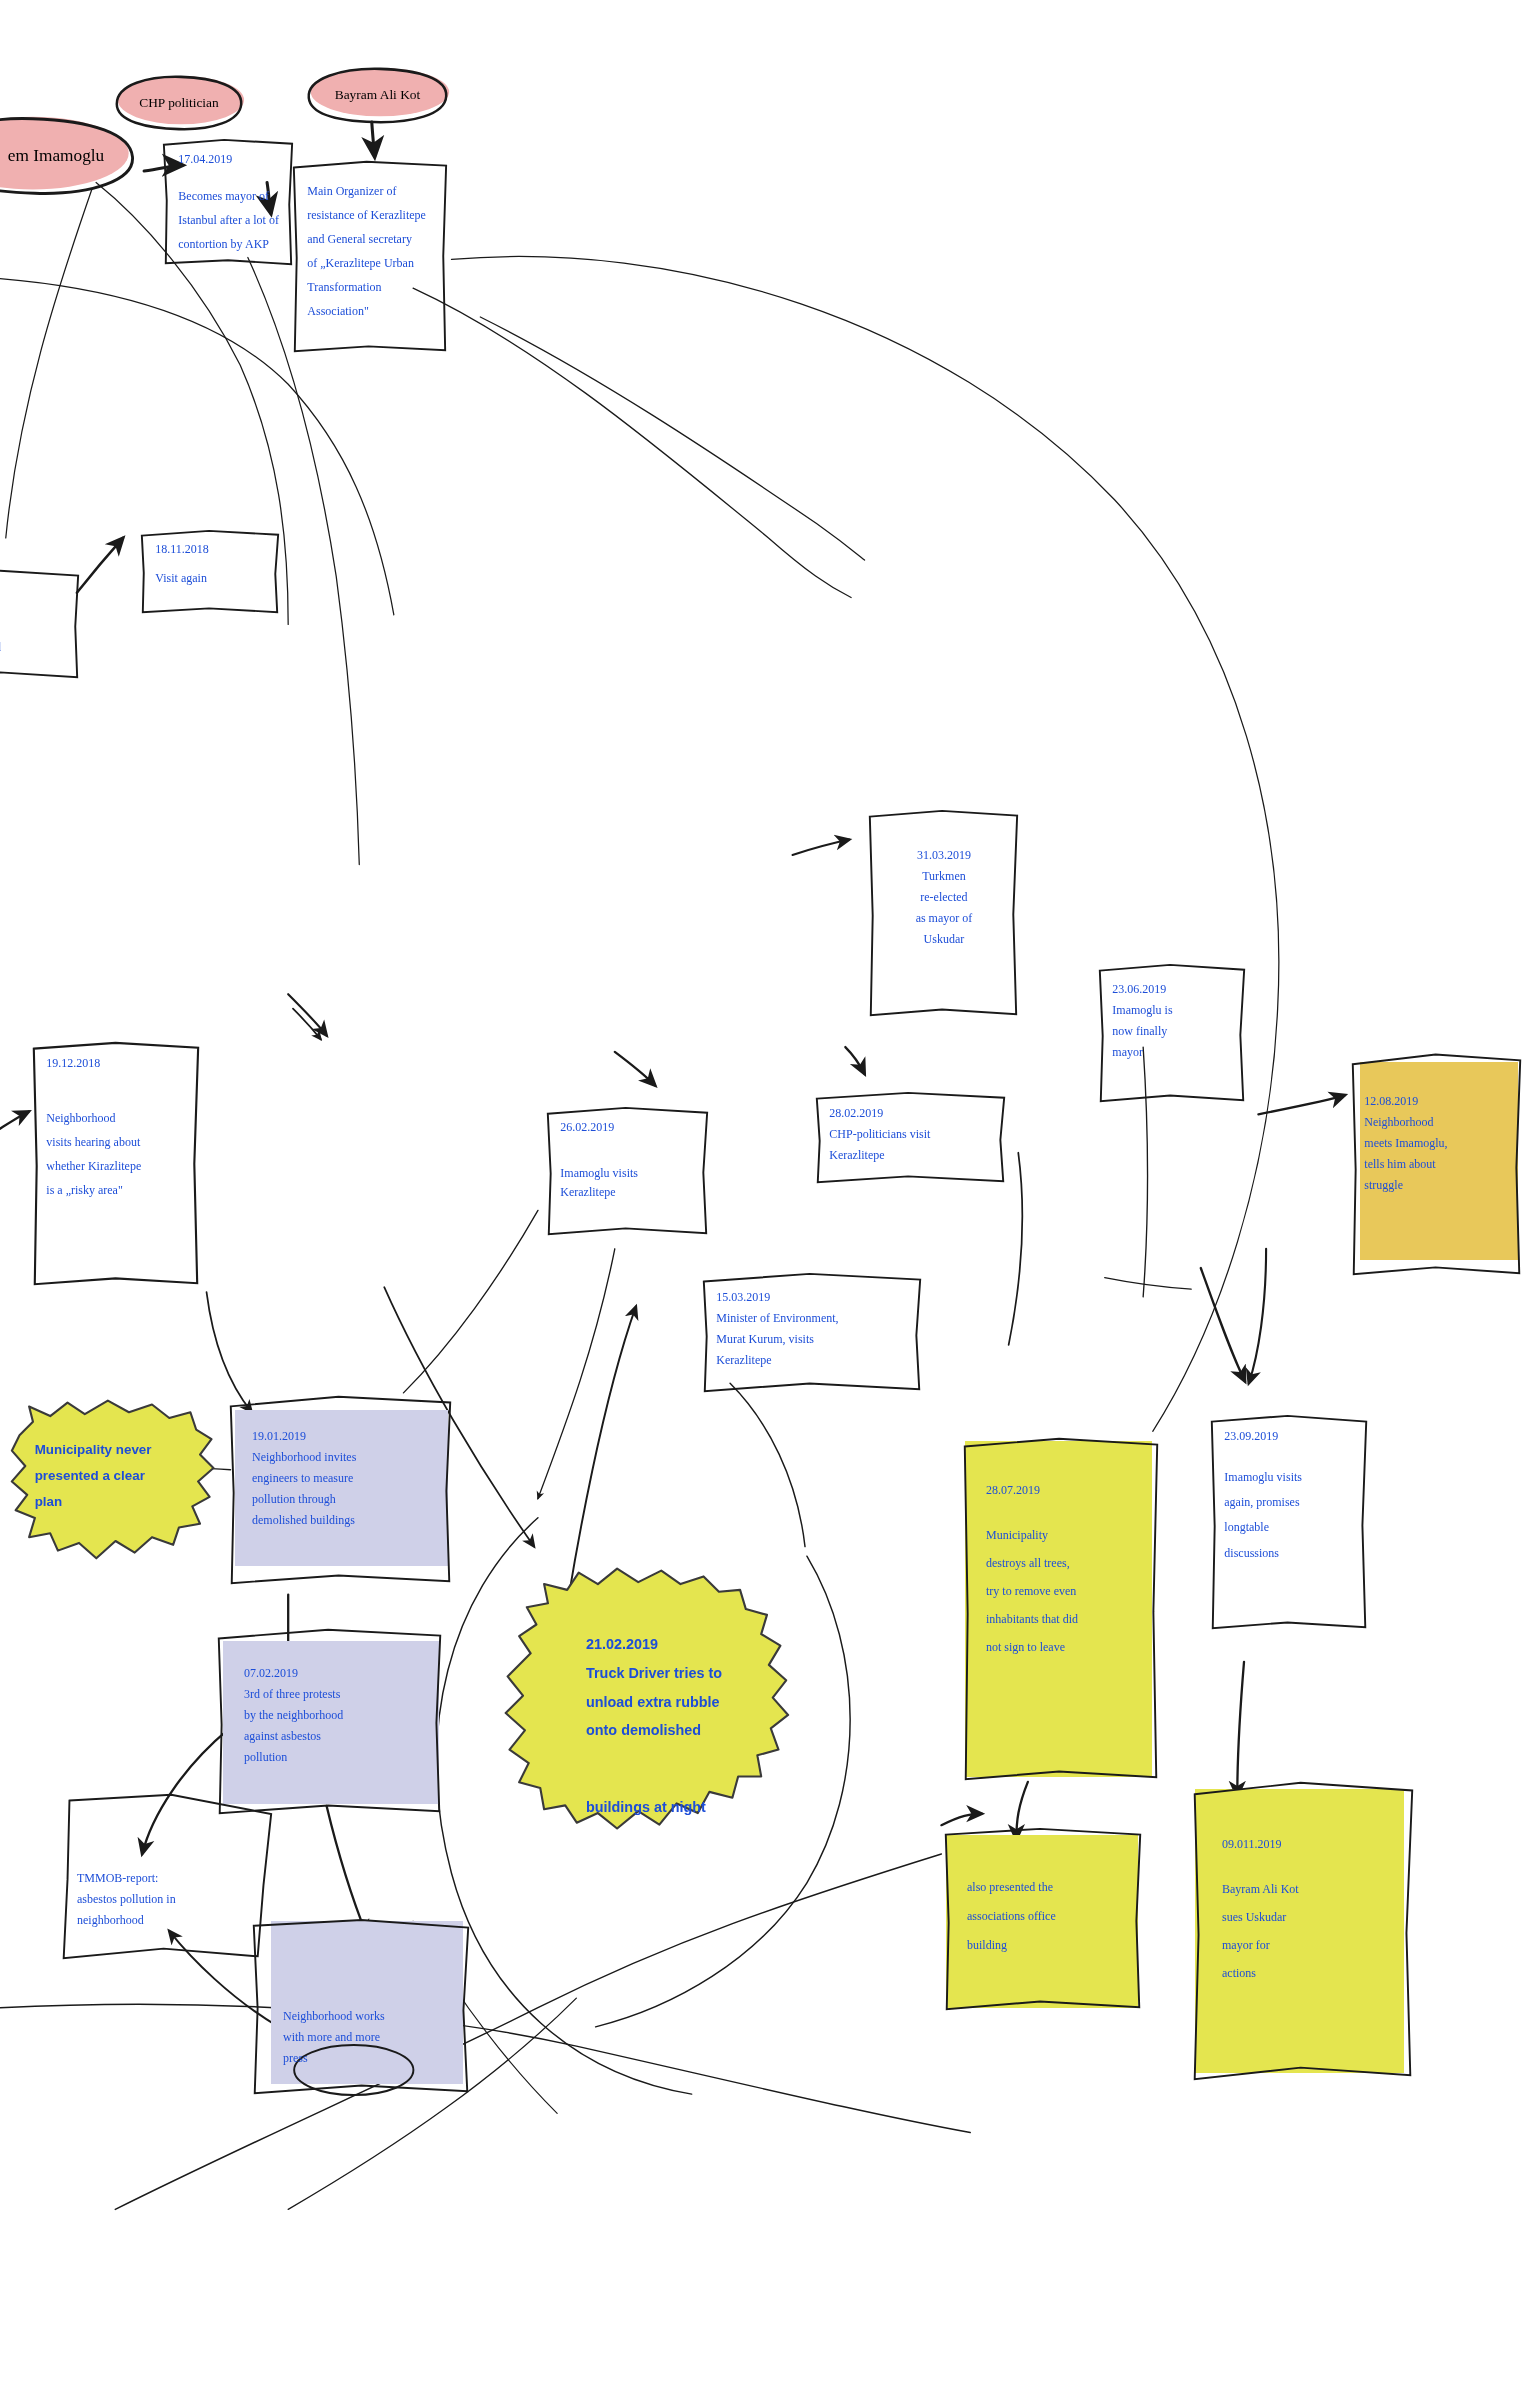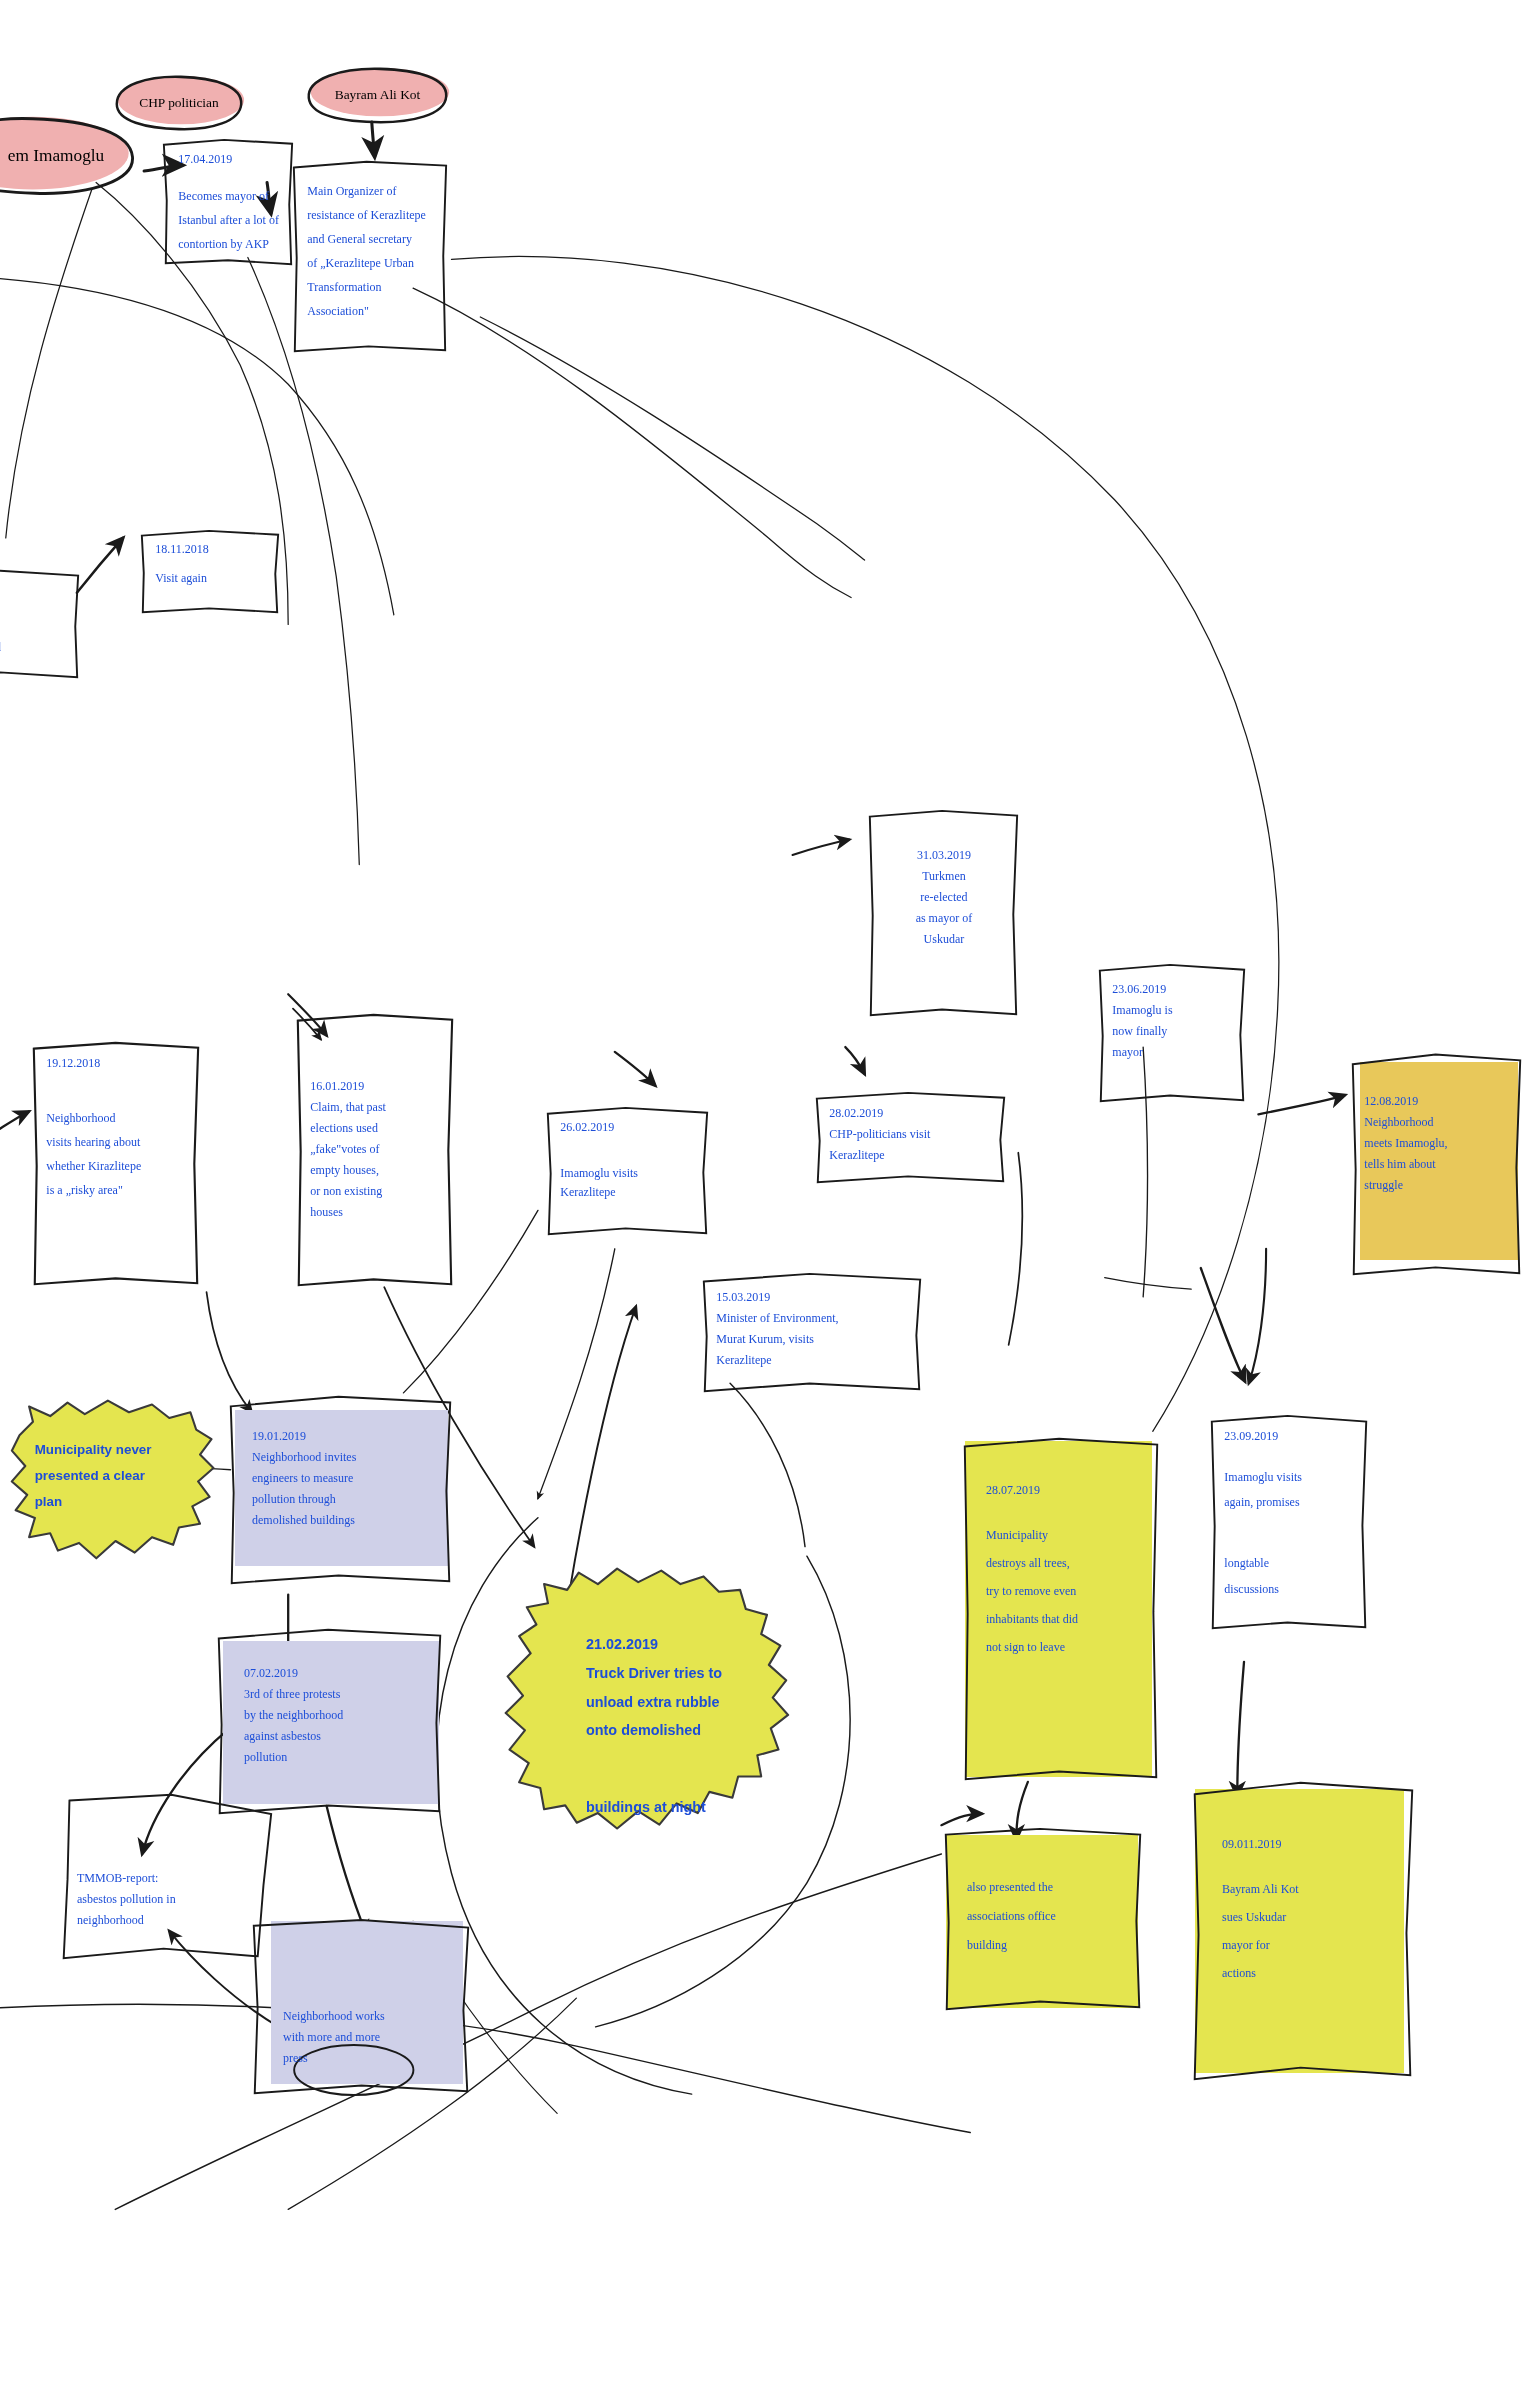--- a/index.html
+++ b/index.html
@@ -218,18 +218,6 @@
     <span class="body">is a „risky area"</span>
   </div>
 
-  <div class="card" style="left:293px;top:1011px;width:163px;height:279px;font-size:12px;padding-top:65px;line-height:1.75;">
-    <svg class="sketch-border" viewBox="0 0 170 290" preserveAspectRatio="none">
-      <path d="M5,10 L84,4 L166,9 L162,145 L165,284 L84,279 L6,285 L8,146 Z" fill="none" stroke="#1a1a1a" stroke-width="2.2"></path>
-    </svg>
-    <span class="date">16.01.2019</span>
-    <span class="body">Claim, that past</span>
-    <span class="body">elections used</span>
-    <span class="body">„fake"votes of</span>
-    <span class="body">empty houses,</span>
-    <span class="body">or non existing</span>
-    <span class="body">houses</span>
-  </div>
 
   <div class="card" style="left:865px;top:807px;width:156px;height:213px;font-size:12px;padding-top:38px;line-height:1.75;text-align:center;">
     <svg class="sketch-border" viewBox="0 0 162 222" preserveAspectRatio="none">

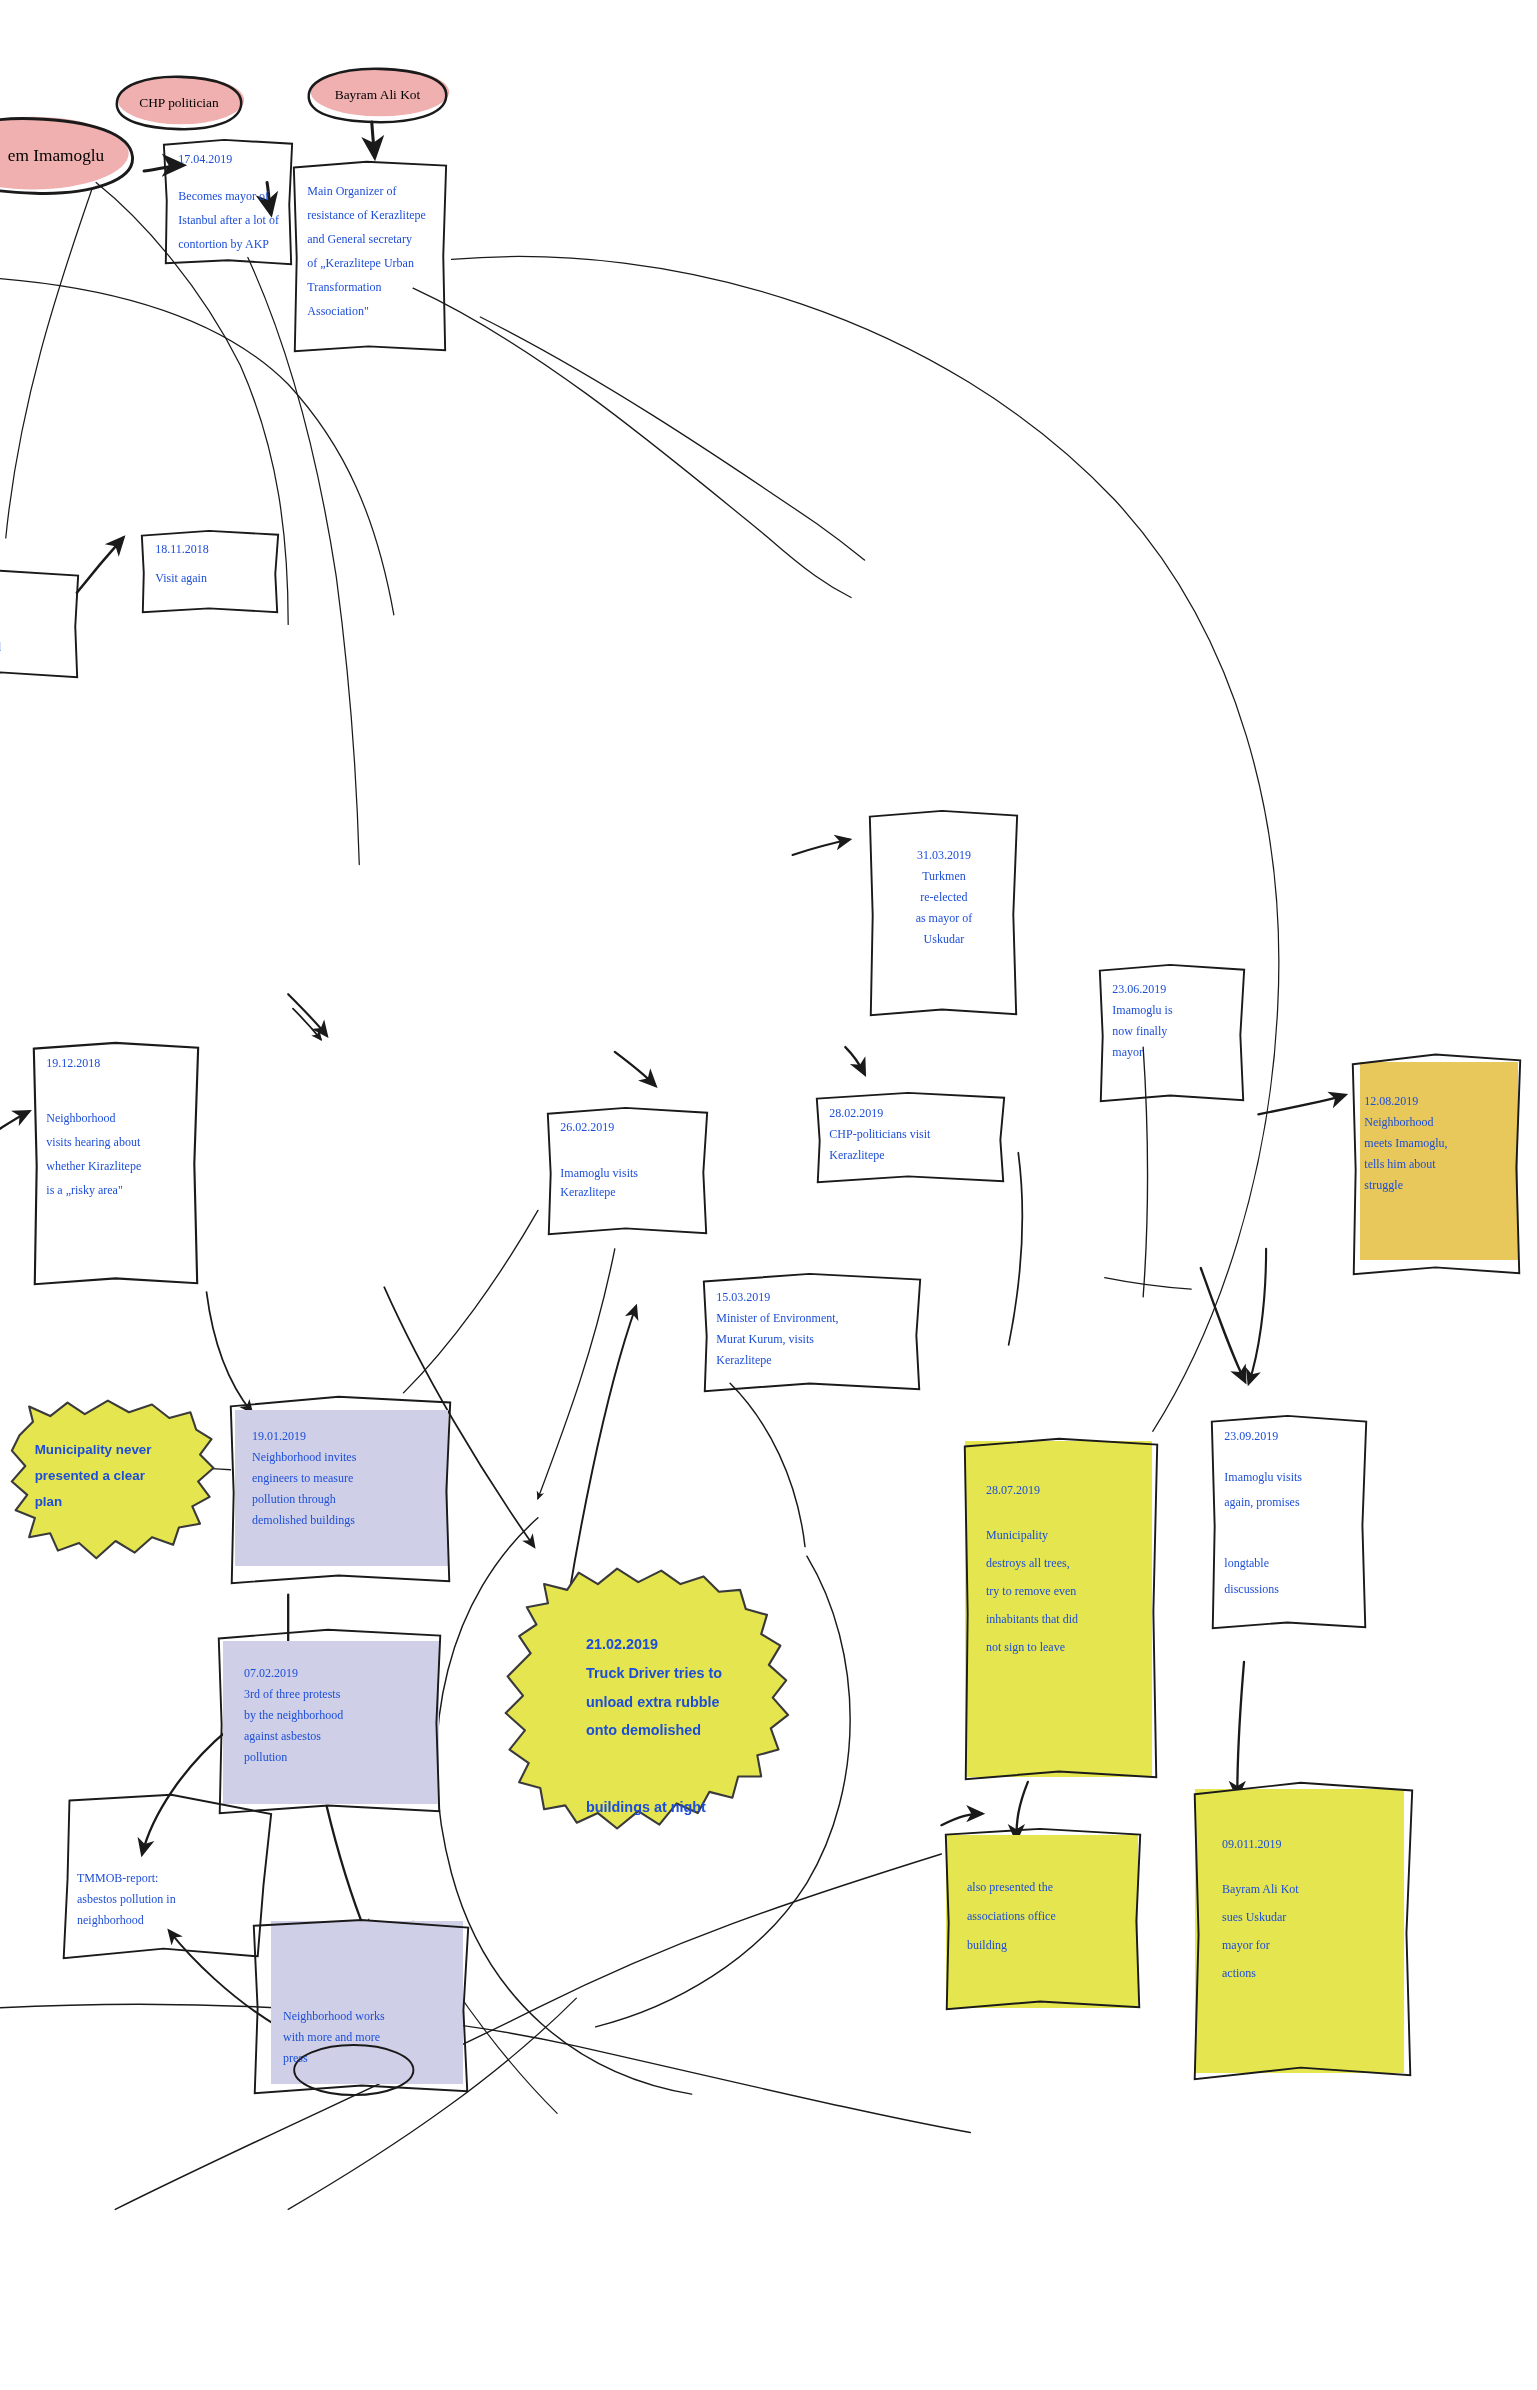--- a/index.html
+++ b/index.html
@@ -287,7 +287,7 @@
     <span class="date" style="margin-bottom:19px;">23.09.2019</span>
     <span class="body" style="line-height:2.1;">Imamoglu visits</span>
     <span class="body" style="line-height:2.1;">again, promises</span>
-    <span class="body" style="line-height:2.1;margin-top:36px;">longtable</span>
+    <span class="body" style="line-height:2.1;">longtable</span>
     <span class="body" style="line-height:2.1;">discussions</span>
   </div>
 

